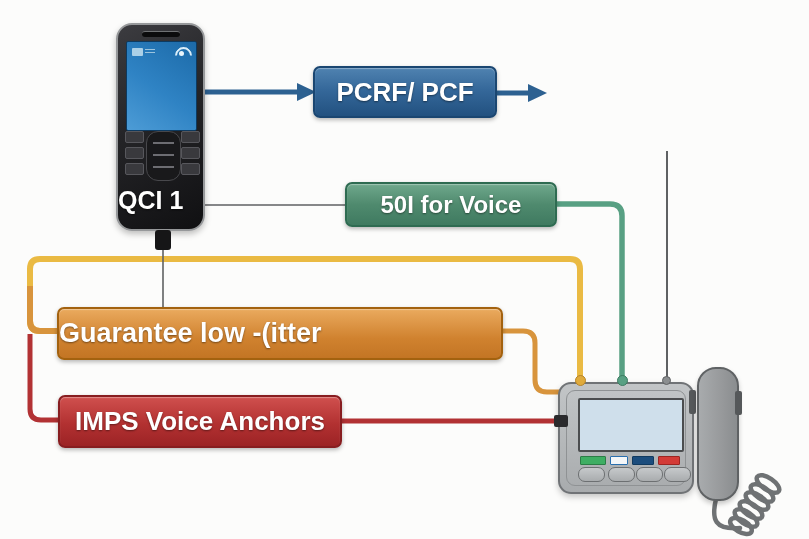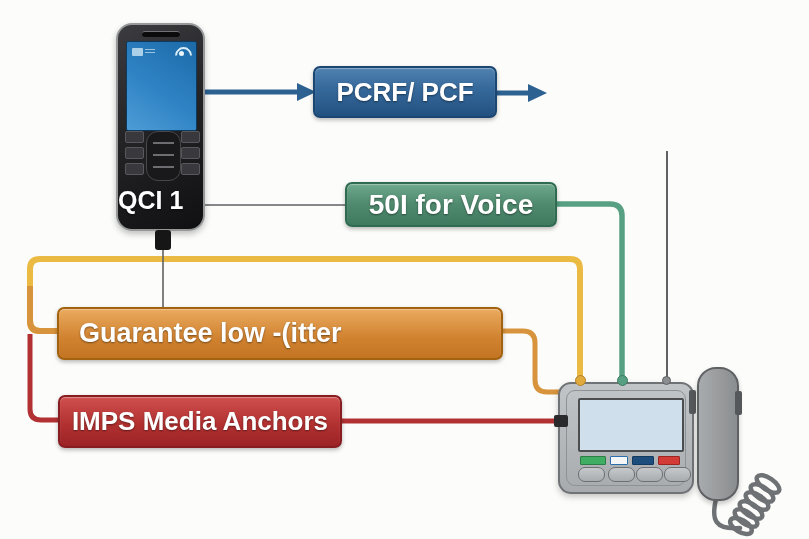--- a/index.html
+++ b/index.html
@@ -19,7 +19,7 @@
   #box-pcrf    {left:313px;top:66px;width:184px;height:52px;font-size:26px;}
   #box-allocate{left:546px;top:47px;width:242px;height:104px;font-size:26px;flex-direction:column;
                 align-items:flex-start;justify-content:center;padding-left:28px;line-height:1.3;}
-  #box-voice   {left:345px;top:182px;width:212px;height:45px;font-size:28px;}
+  #box-voice   {left:345px;top:182px;width:212px;height:45px;font-size:24px;}
   #box-jitter  {left:57px;top:307px;width:446px;height:53px;font-size:27px;padding-left:20px;}
   #box-jitter .sub{font-size:18px;position:relative;top:-7px;margin-left:-4px;white-space:nowrap;}
   #box-ims     {left:58px;top:395px;width:284px;height:53px;font-size:26px;}

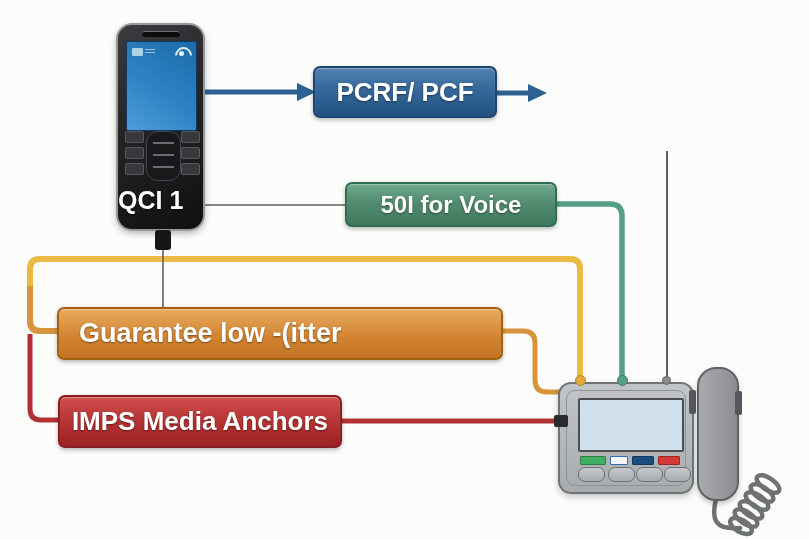--- a/index.html
+++ b/index.html
@@ -20,7 +20,7 @@
   #box-allocate{left:546px;top:47px;width:242px;height:104px;font-size:26px;flex-direction:column;
                 align-items:flex-start;justify-content:center;padding-left:28px;line-height:1.3;}
   #box-voice   {left:345px;top:182px;width:212px;height:45px;font-size:24px;}
-  #box-jitter  {left:57px;top:307px;width:446px;height:53px;font-size:27px;padding-left:20px;}
+  #box-jitter  {left:57px;top:307px;width:446px;height:53px;font-size:27px;}
   #box-jitter .sub{font-size:18px;position:relative;top:-7px;margin-left:-4px;white-space:nowrap;}
   #box-ims     {left:58px;top:395px;width:284px;height:53px;font-size:26px;}
 

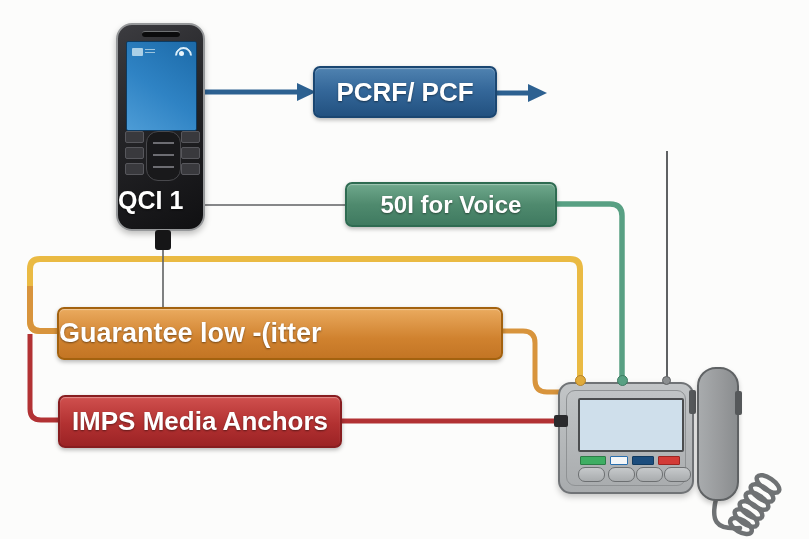--- a/index.html
+++ b/index.html
@@ -152,7 +152,7 @@
     <span>Guarantee low -(itter</span>
   </div>
   <div class="box red center" id="box-ims">
-    <span>IMPS Media Anchors</span>
+    <span>IMPS Voice Anchors</span>
   </div>
 
   <div class="dphone">

